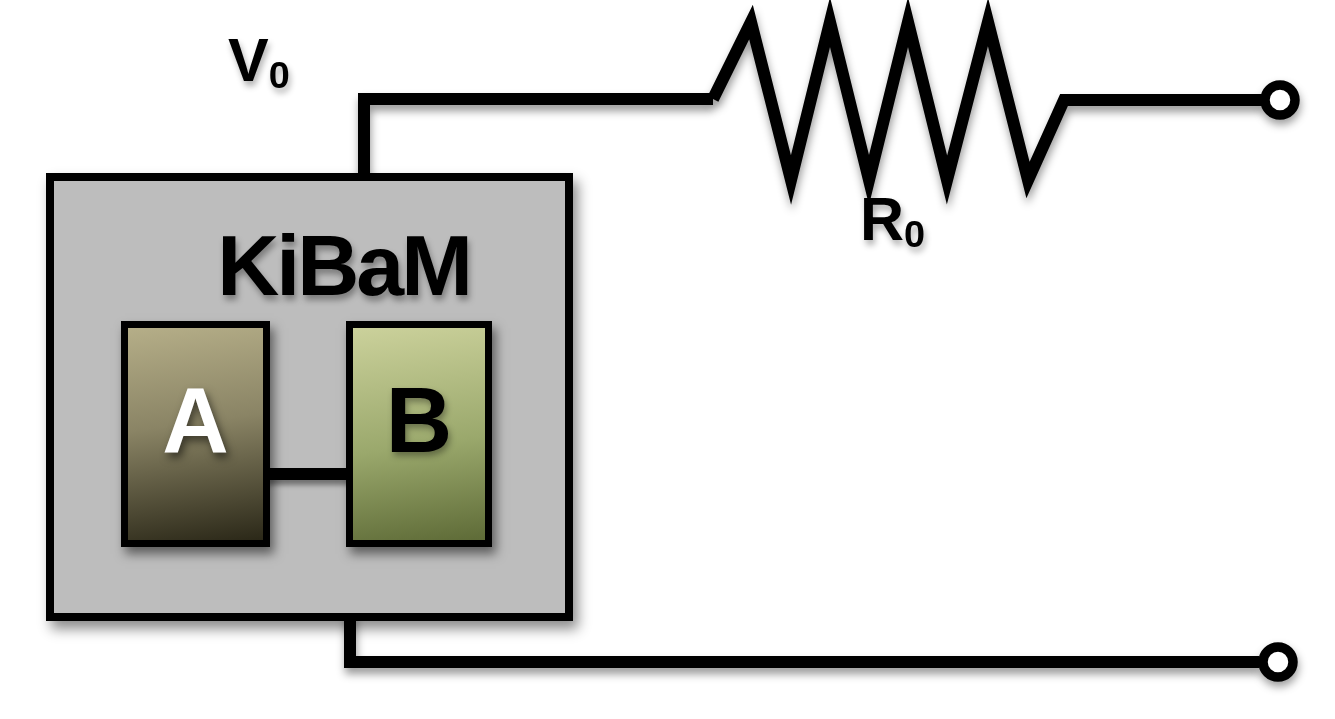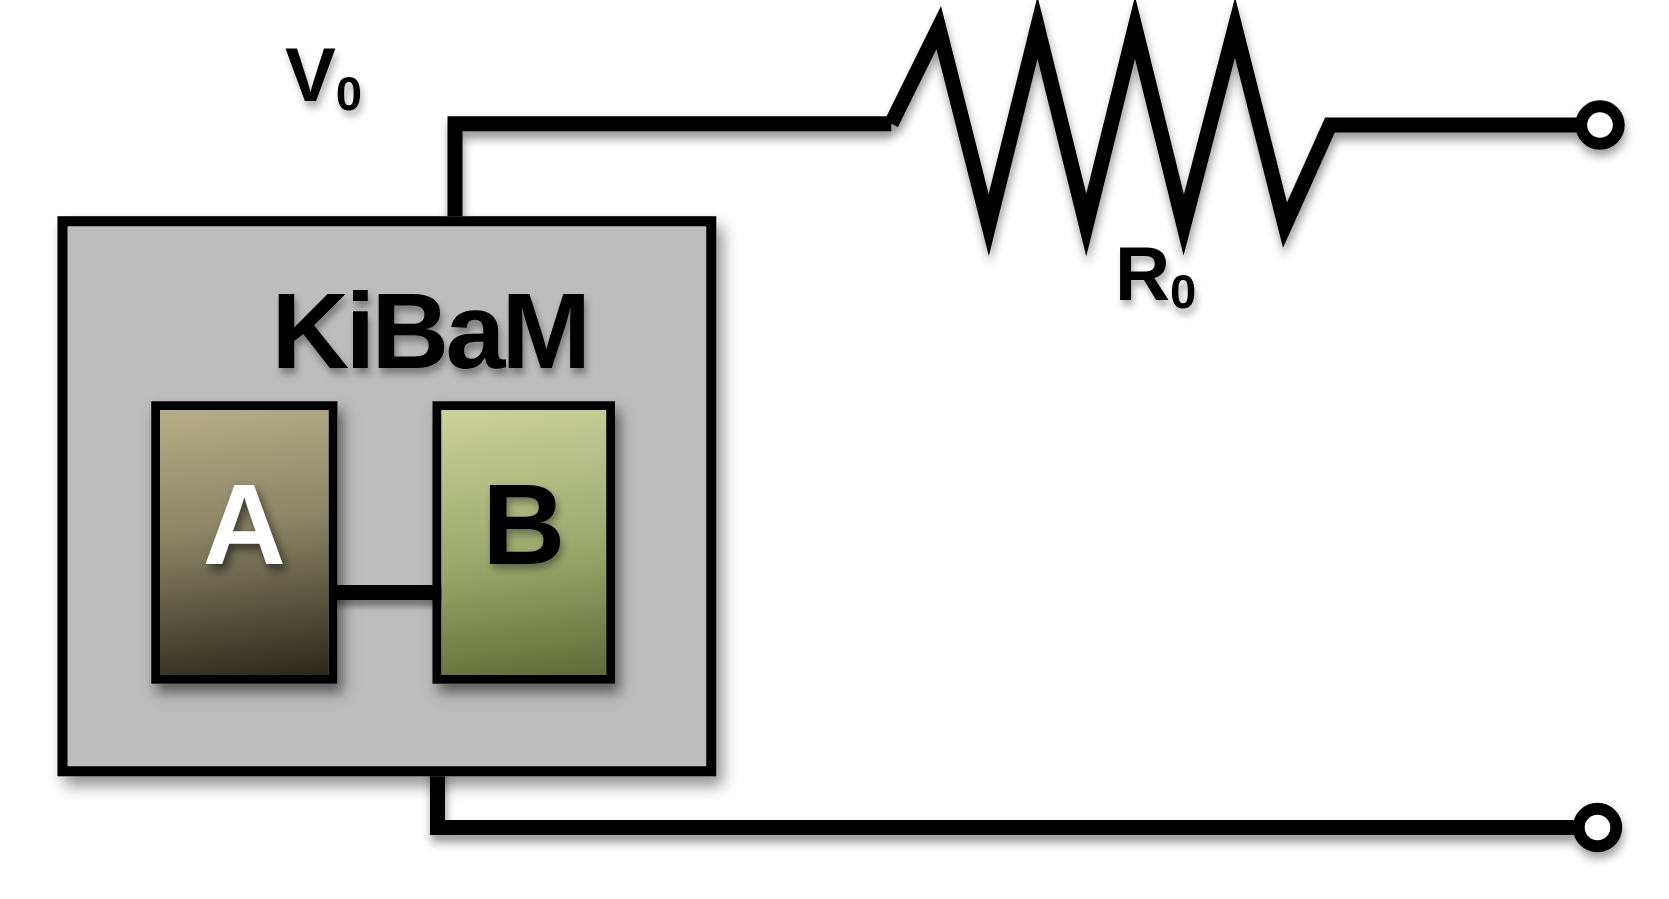--- a/index.html
+++ b/index.html
@@ -123,7 +123,7 @@
     vertical-align: -0.18em;
   }
   .v0-label { left: 228px; top: 30px; }
-  .r0-label { left: 860px; top: 189px; margin-left: 32px; }
+  .r0-label { left: 860px; top: 189px; }
 </style>
 </head>
 <body>

